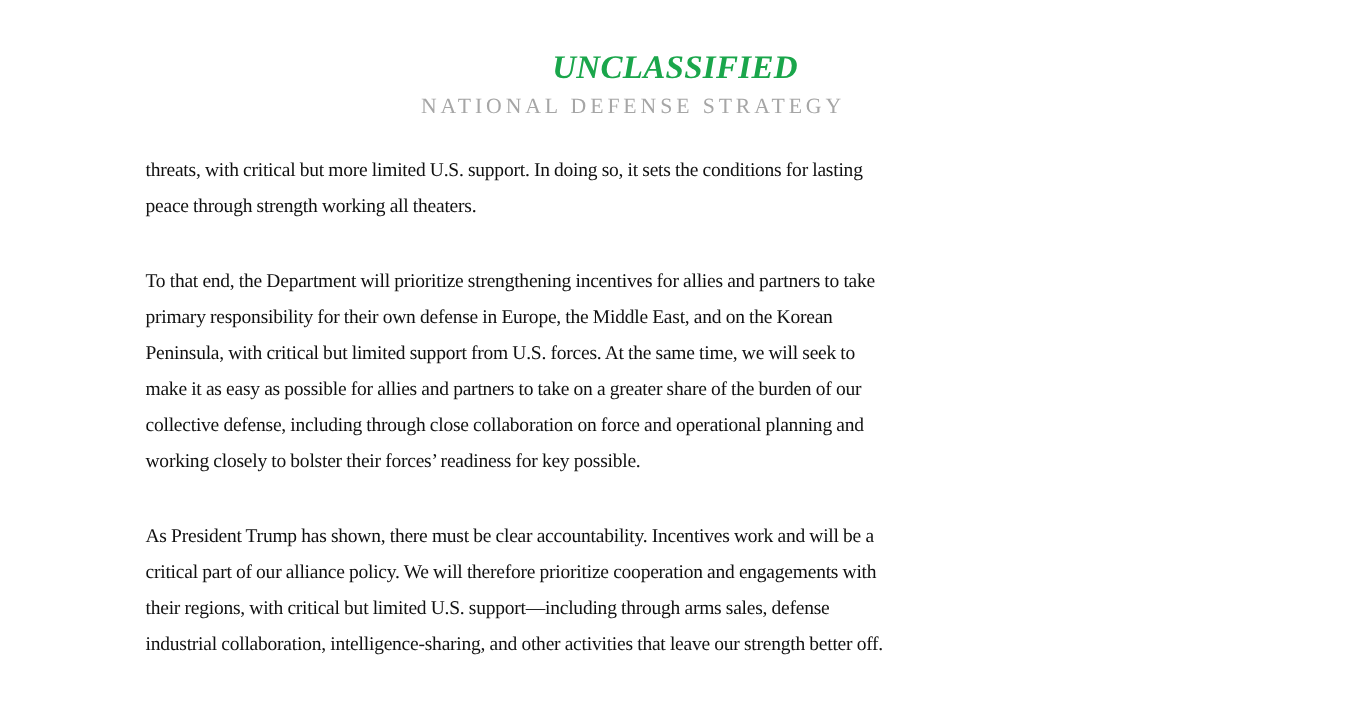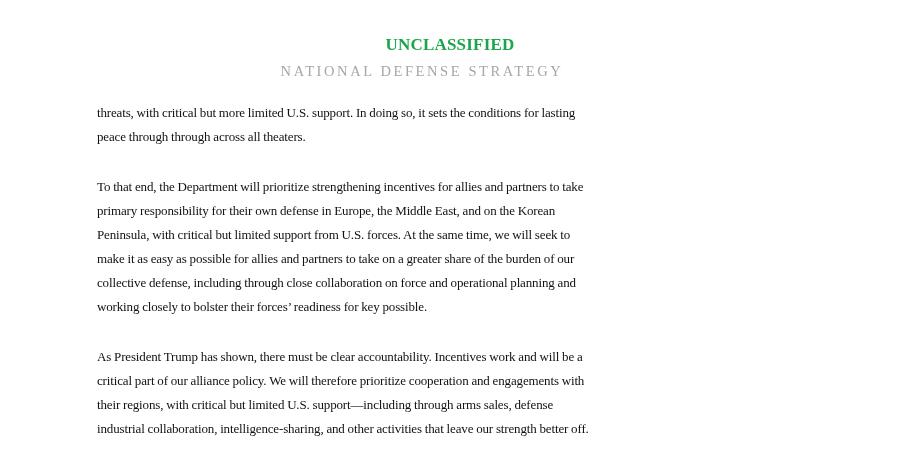--- a/index.html
+++ b/index.html
@@ -27,11 +27,12 @@
       left: 0;
       width: 900px;
       top: 35px;
-      font-size: 17px;
+      font-size: 22px;
       font-weight: bold;
       line-height: 20px;
       letter-spacing: 0.2px;
       text-align: center;
+      font-style: italic;
     }
     .doc-title {
       position: absolute;

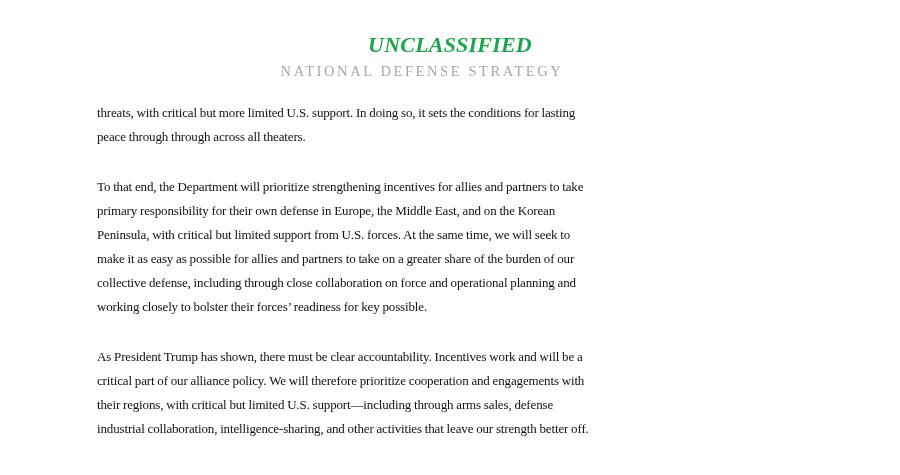--- a/index.html
+++ b/index.html
@@ -74,7 +74,7 @@
 <main class="body-text">
   <p>
     <span class="line">threats, with critical but more limited U.S. support. In doing so, it sets the conditions for lasting</span>
-    <span class="line">peace through through across all theaters.</span>
+    <span class="line">peace through strength working all theaters.</span>
   </p>
   <p>
     <span class="line">To that end, the Department will prioritize strengthening incentives for allies and partners to take</span>

